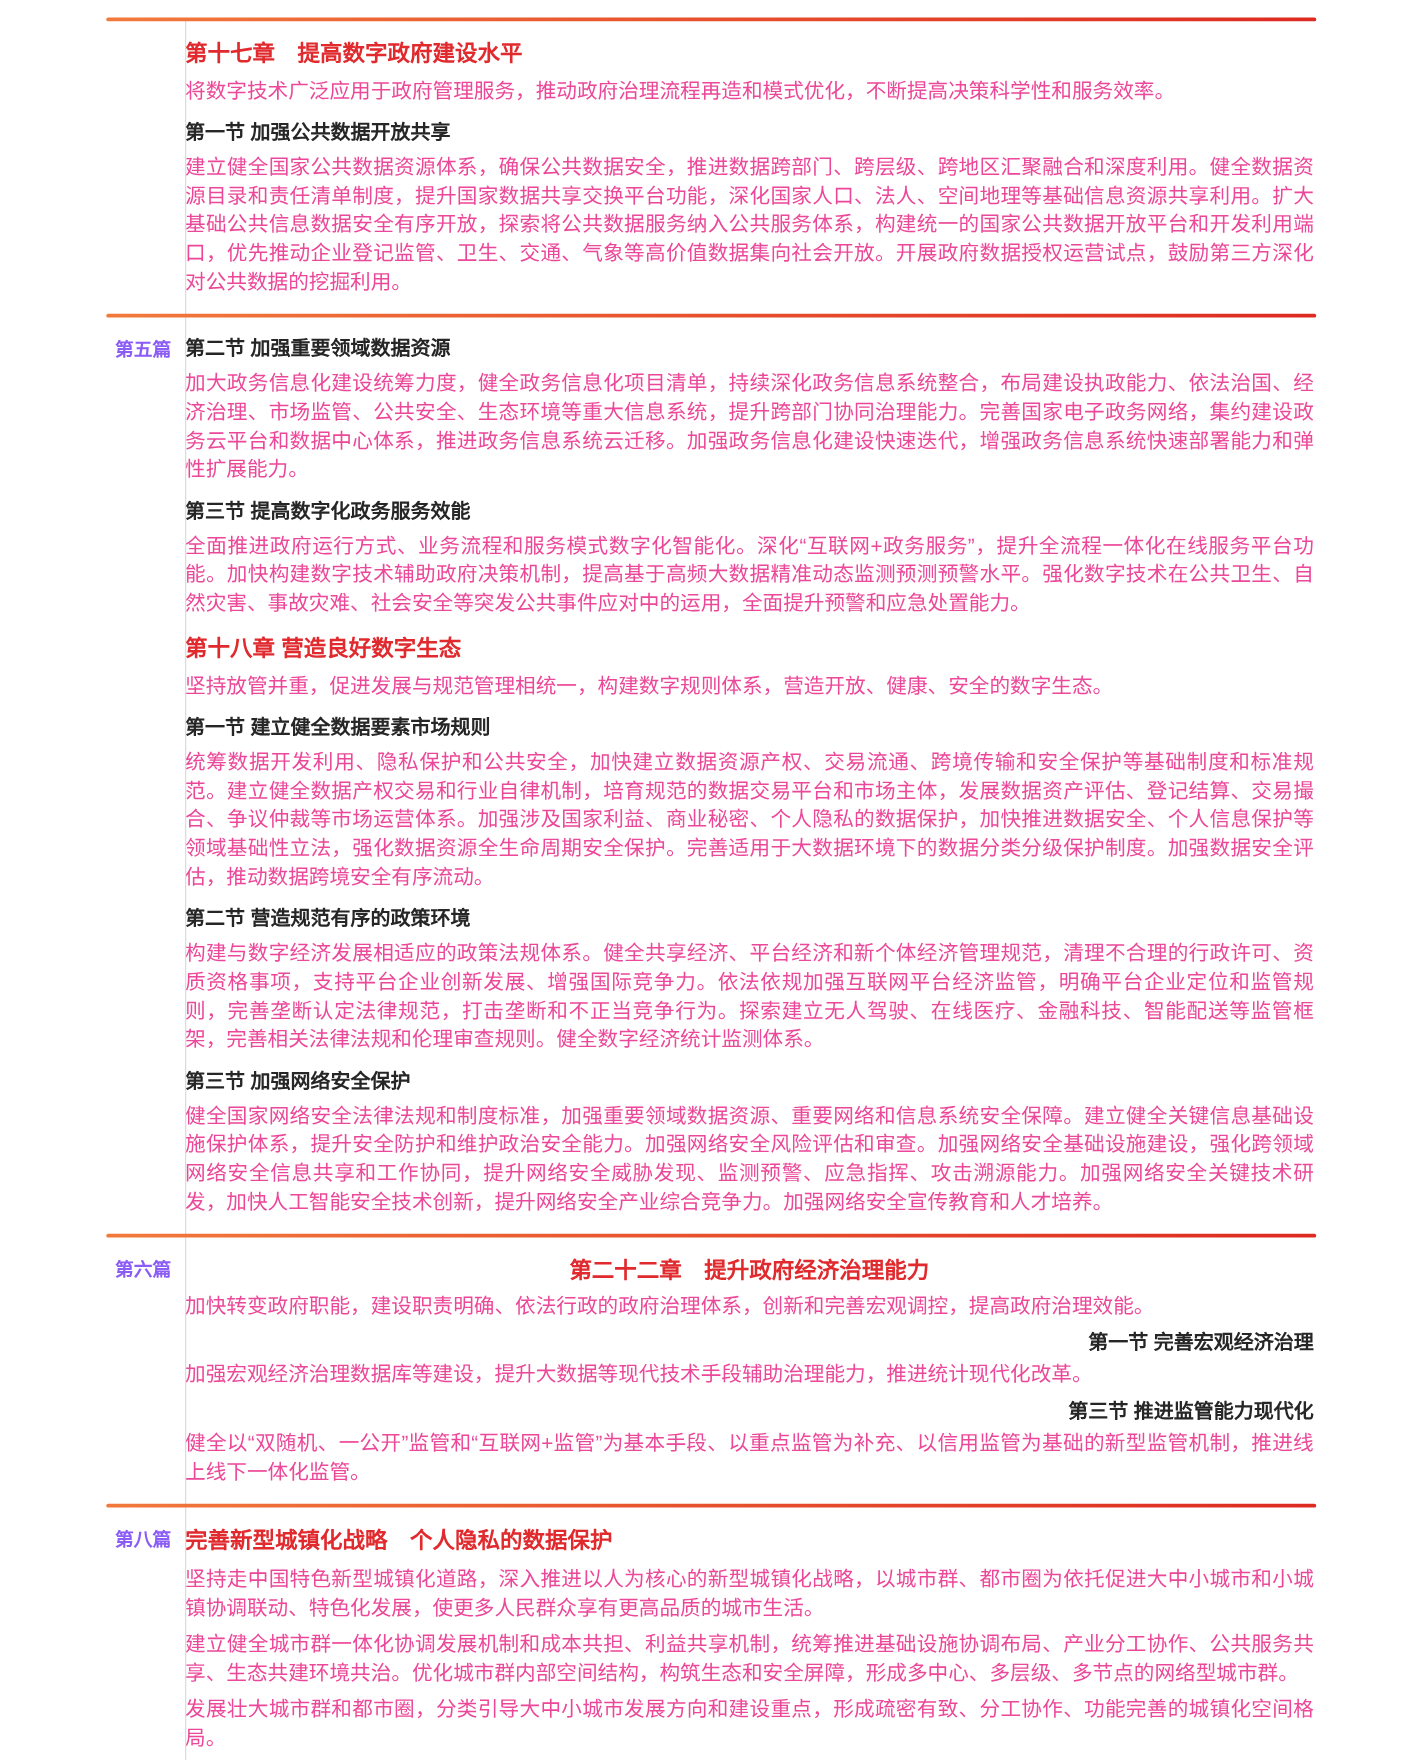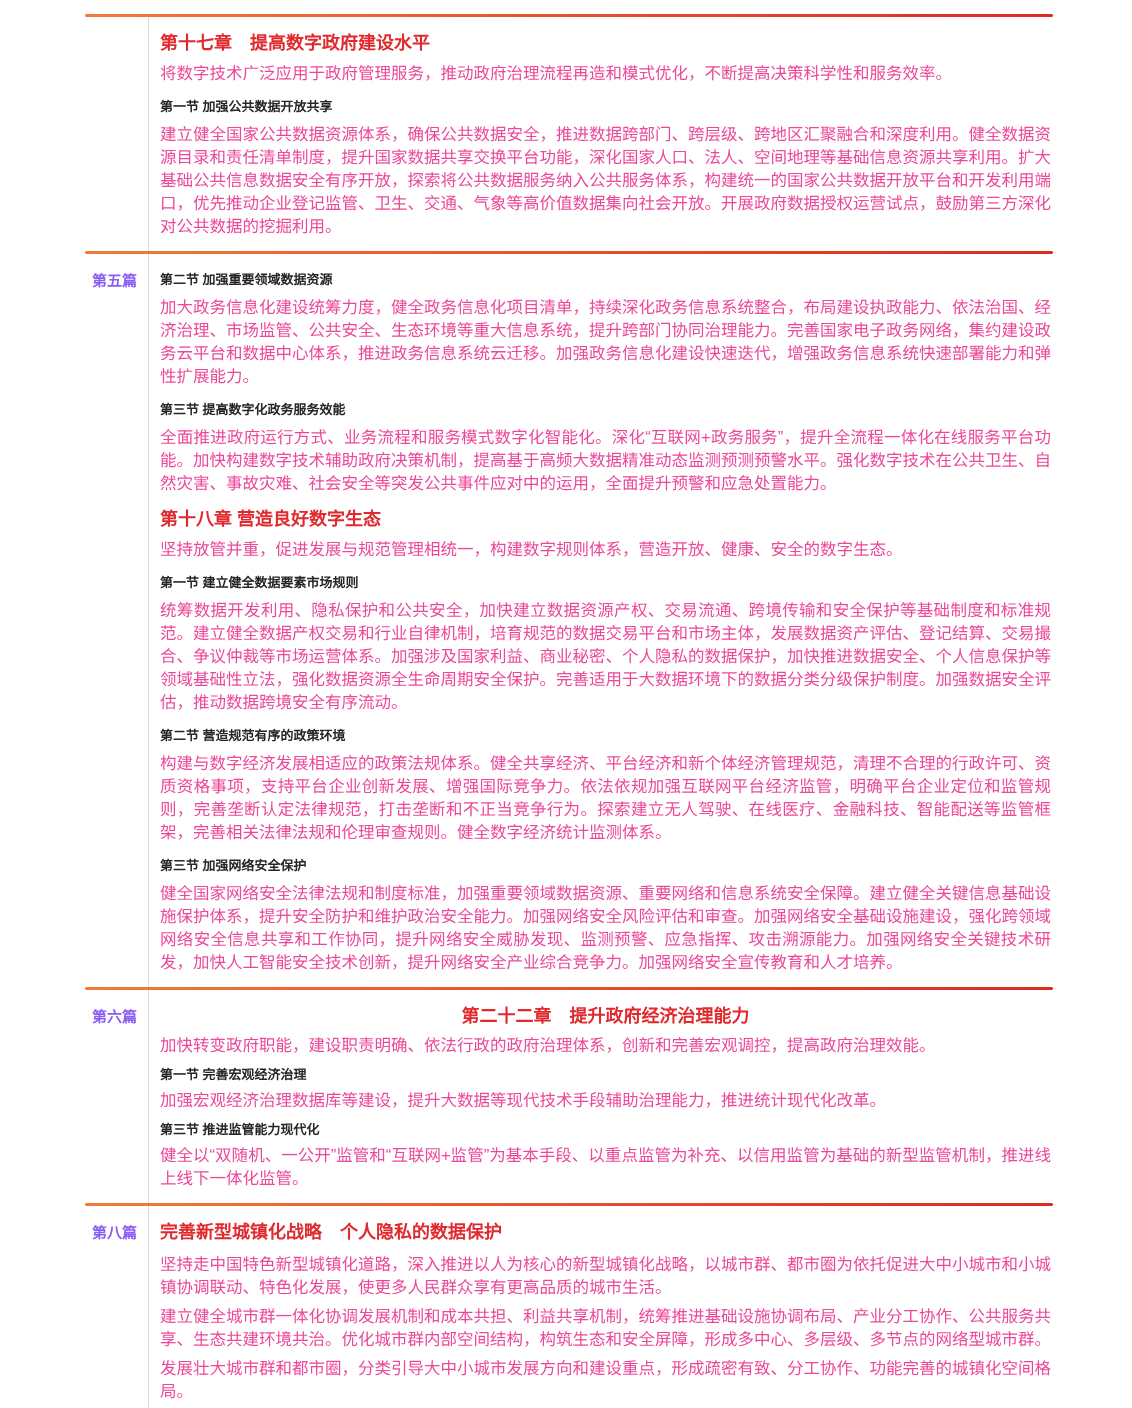--- a/index.html
+++ b/index.html
@@ -44,7 +44,6 @@
   }
   .content-col {
     flex: 1;
-    padding-left: 12px;
     padding-right: 2px;
     min-width: 0;
   }

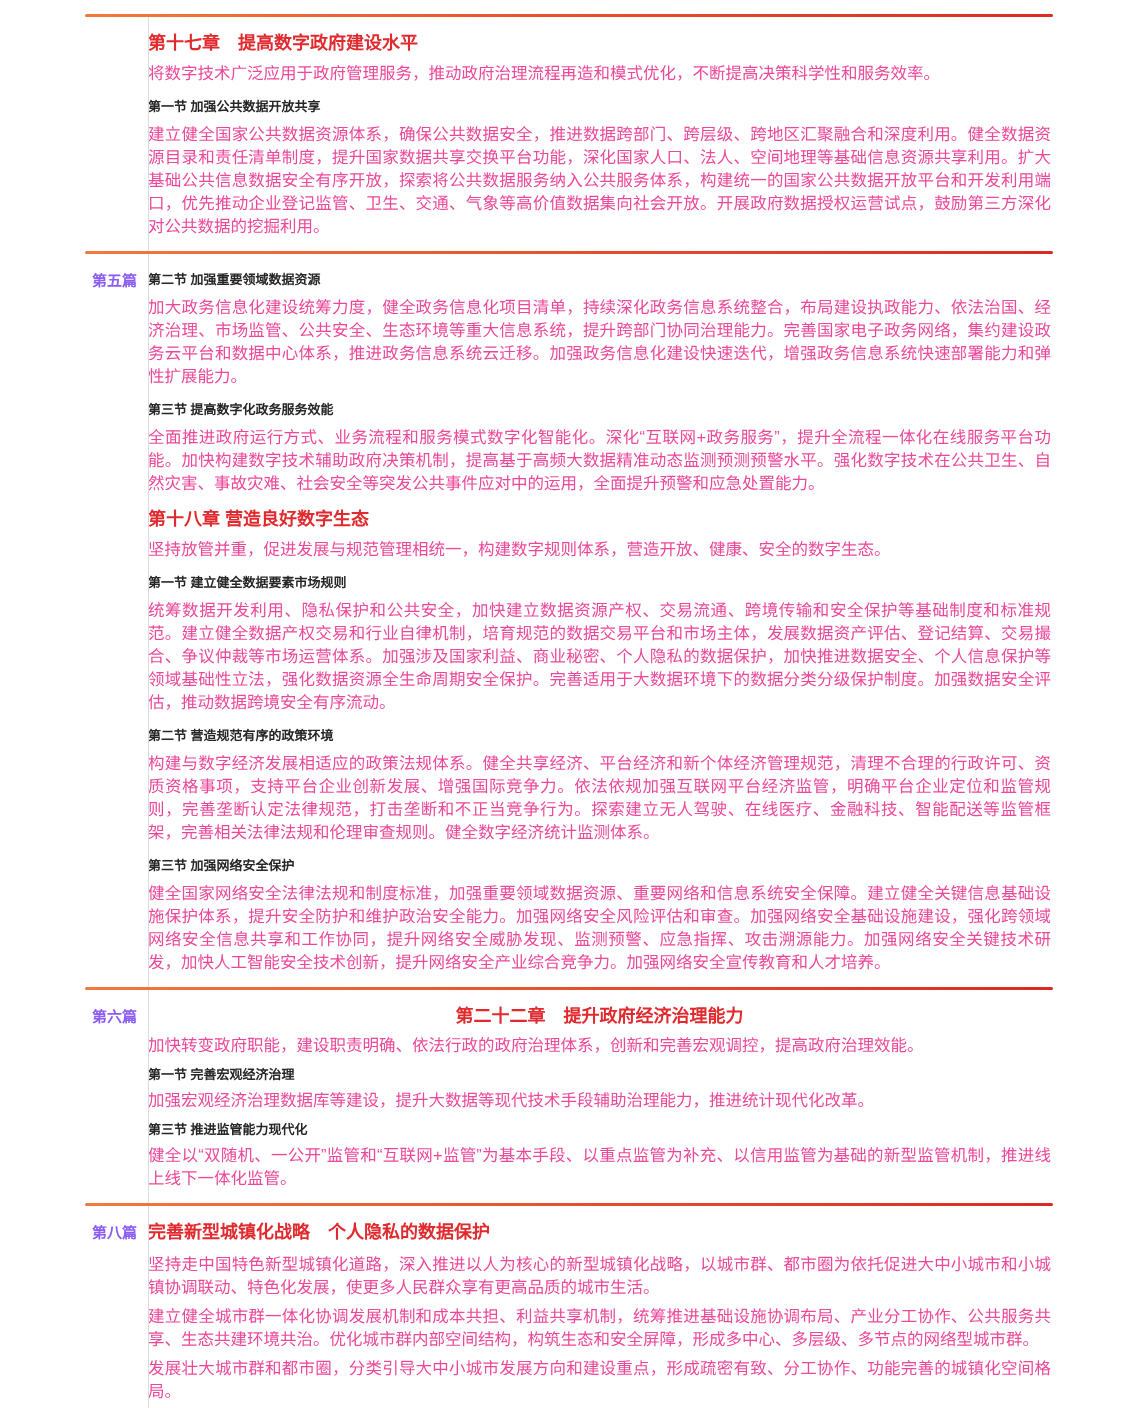--- a/index.html
+++ b/index.html
@@ -56,7 +56,7 @@
   }
   .section {
     color: #262626;
-    font-size: 13px;
+    font-size: 16px;
     font-weight: bold;
     line-height: 23px;
     margin: 10px 0 5px;

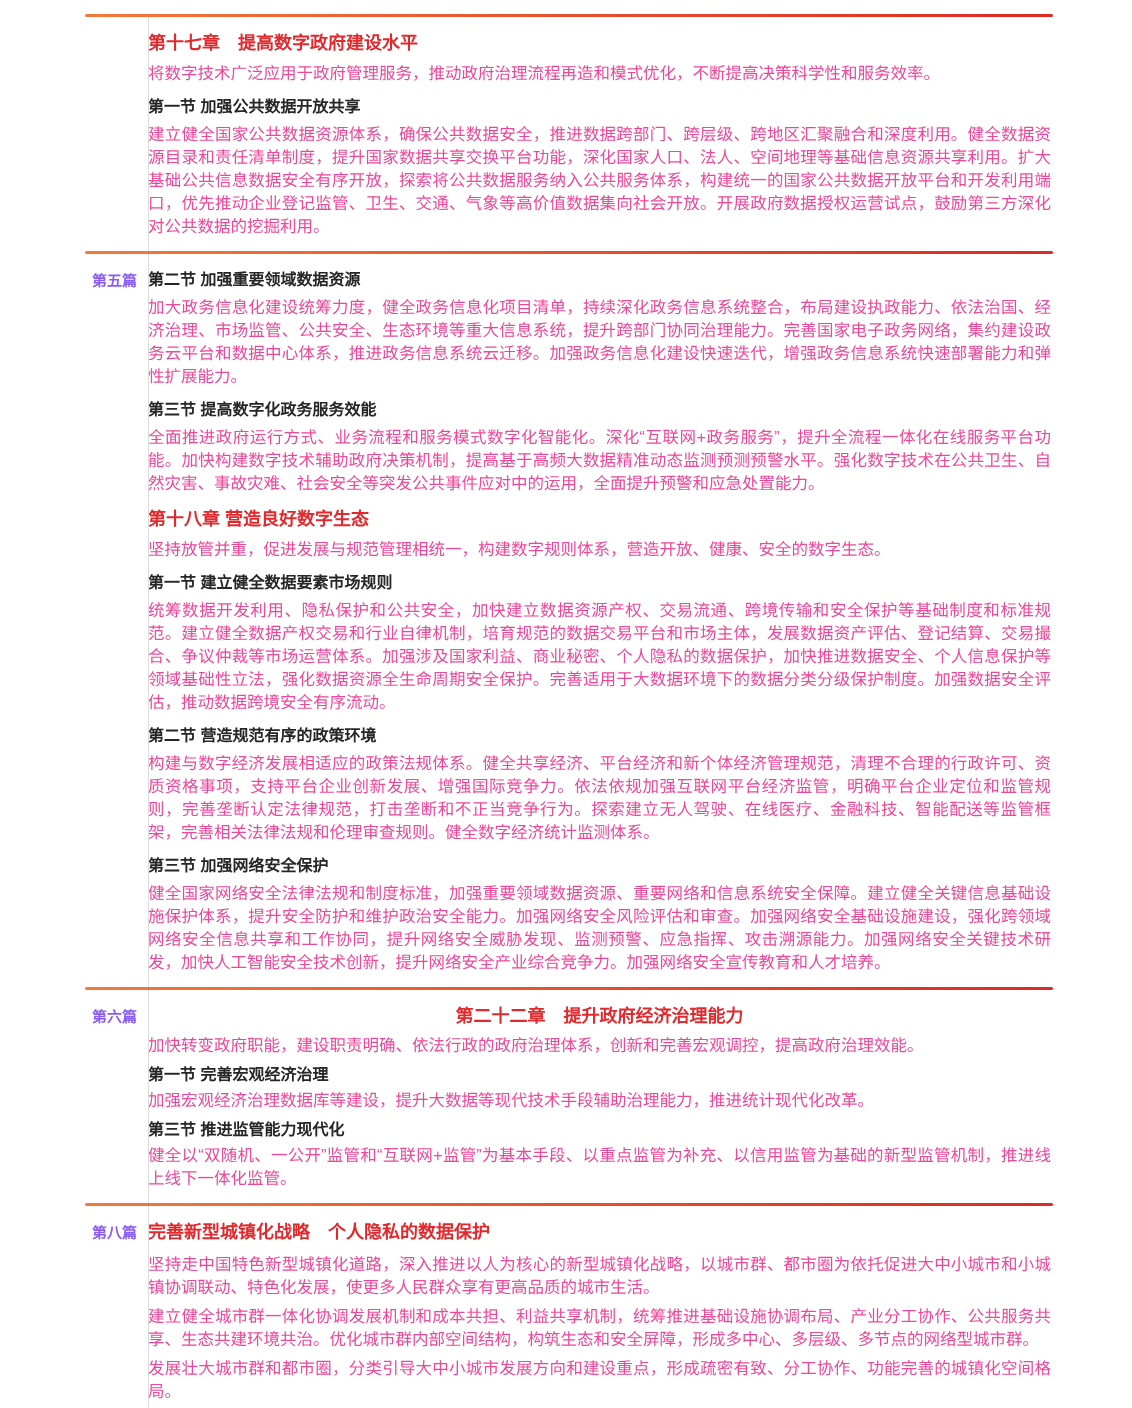--- a/index.html
+++ b/index.html
@@ -69,7 +69,7 @@
     text-align: justify;
   }
   .content-col > :first-child { margin-top: 6px; }
-  .row.tight .section { margin: 6px 0 3px; }
+  .row.tight .section { margin: 6px 0 3px; text-align: right; }
   .row.tight .chapter { margin-bottom: 5px; text-align: center; }
   .row.loose4 .chapter { margin-bottom: 8px; }
   .row.loose4 .para { margin-bottom: 6px; }

